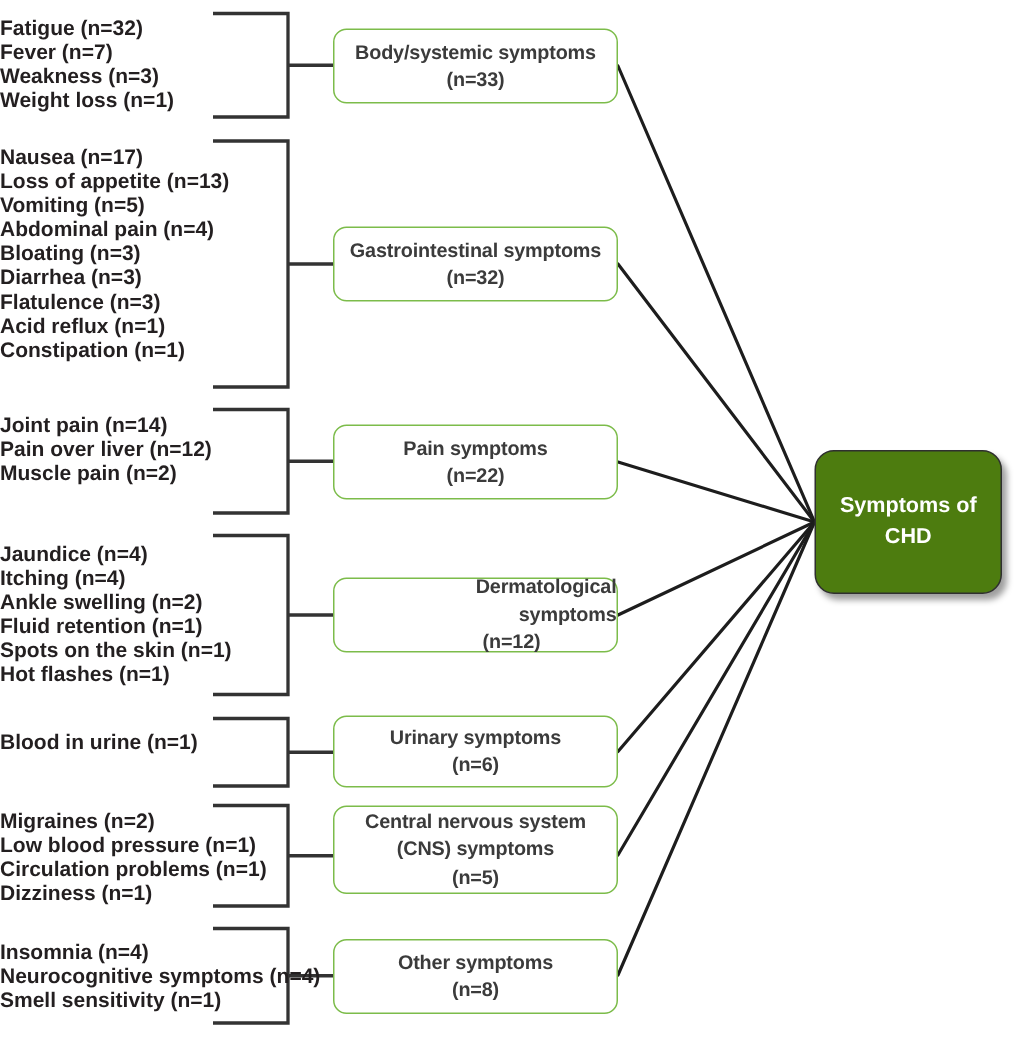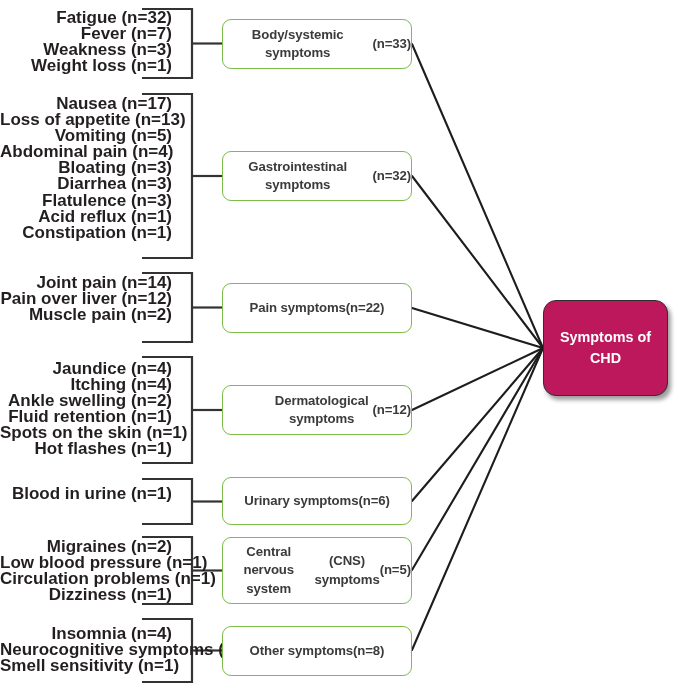--- a/index.html
+++ b/index.html
@@ -13,9 +13,9 @@
   
   .leaf-group{
     position:absolute;
-    text-align:right;
+    text-align:left;
     color:#231f20;
-    font-size:17px;
+    font-size:14px;
     font-weight:600;
     line-height:16.1px;
     white-space:nowrap;

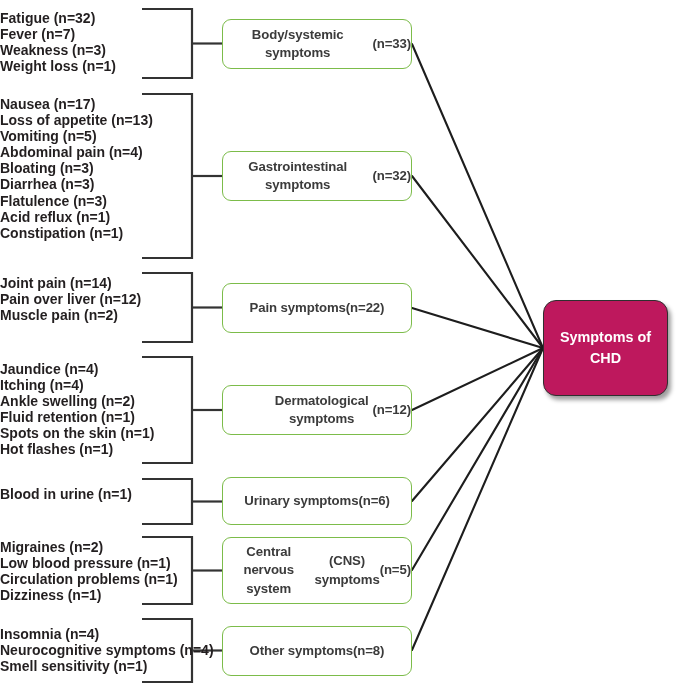--- a/index.html
+++ b/index.html
@@ -34,13 +34,14 @@
     border:1.6px solid #7cbc4a;
     border-radius:9px;
     display:flex;
+    flex-direction:column;
     align-items:center;
     justify-content:center;
     color:#3b3b3b;
     font-size:13.2px;
     font-weight:700;
     line-height:18.5px;
-    text-align:center;
+    text-align:right;
     letter-spacing:-0.1px;
   }
   .cat-line{display:block;}

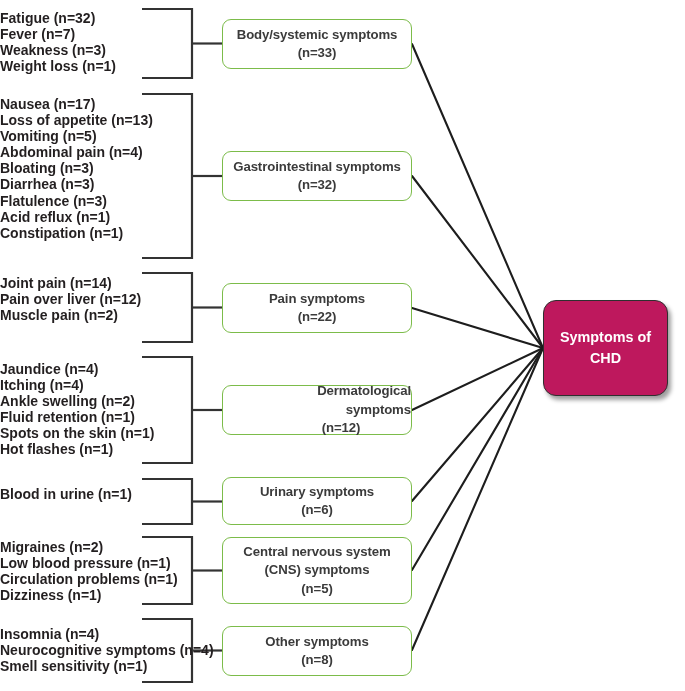--- a/index.html
+++ b/index.html
@@ -50,7 +50,7 @@
   .root-box{
     position:absolute;
     box-sizing:border-box;
-    background:#be185d;
+    background:#4d7c0f;
     border:1.7px solid #2f2f2f;
     border-radius:13px;
     box-shadow:3px 4px 4px rgba(0,0,0,.38);

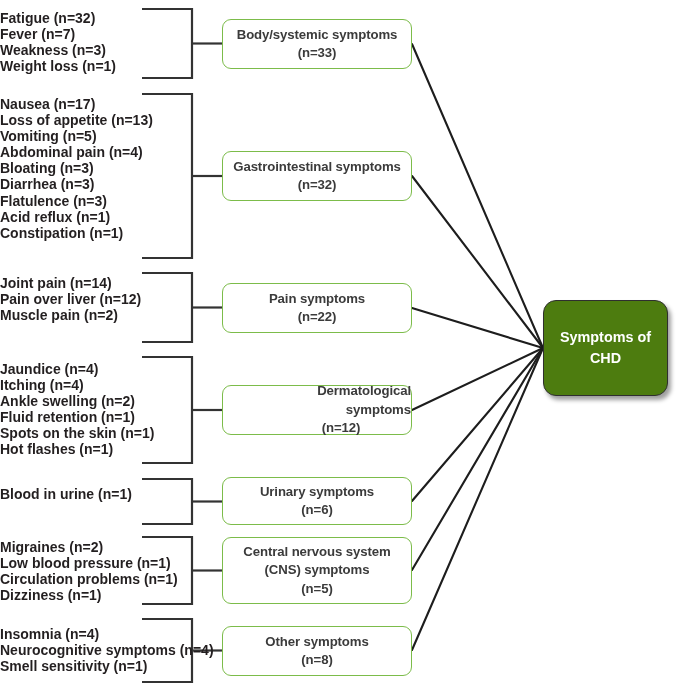--- a/index.html
+++ b/index.html
@@ -183,7 +183,7 @@
     <span class="cat-line">(n=6)</span>
   </div>
 
-  <div class="cat-box" style="left:222px;top:537px;width:190px;height:67px;">
+  <div class="cat-box" style="left:222px;top:537px;width:190px;height:59px;">
     <span class="cat-line">Central nervous system</span>
     <span class="cat-line">(CNS) symptoms</span>
     <span class="cat-line">(n=5)</span>

